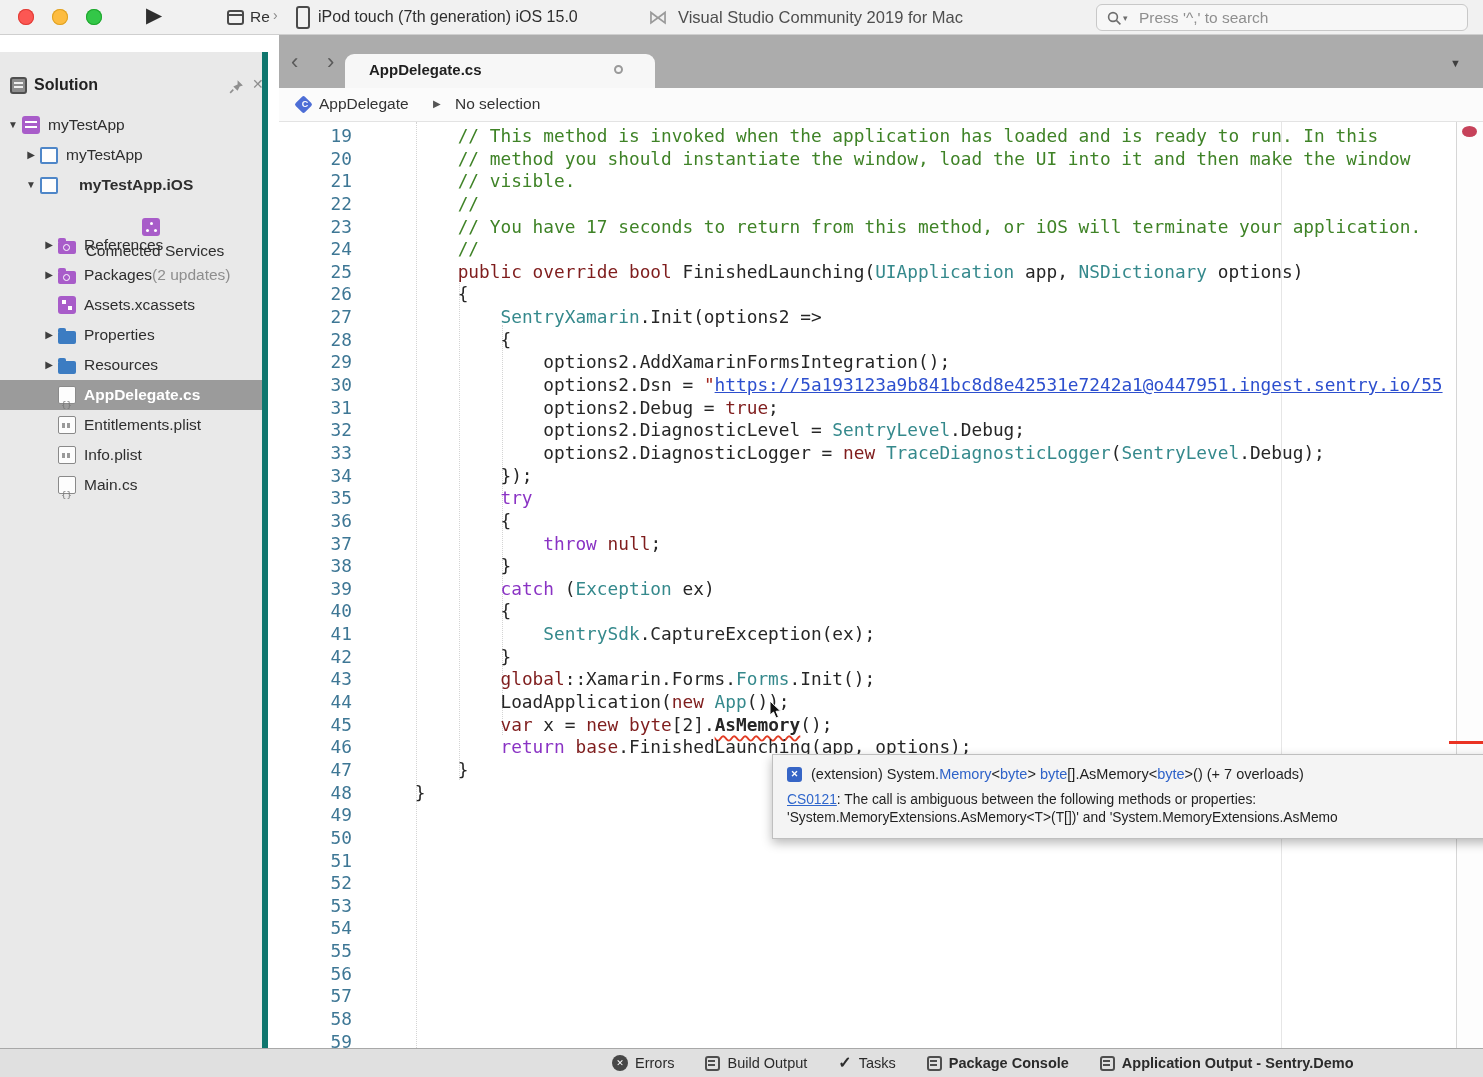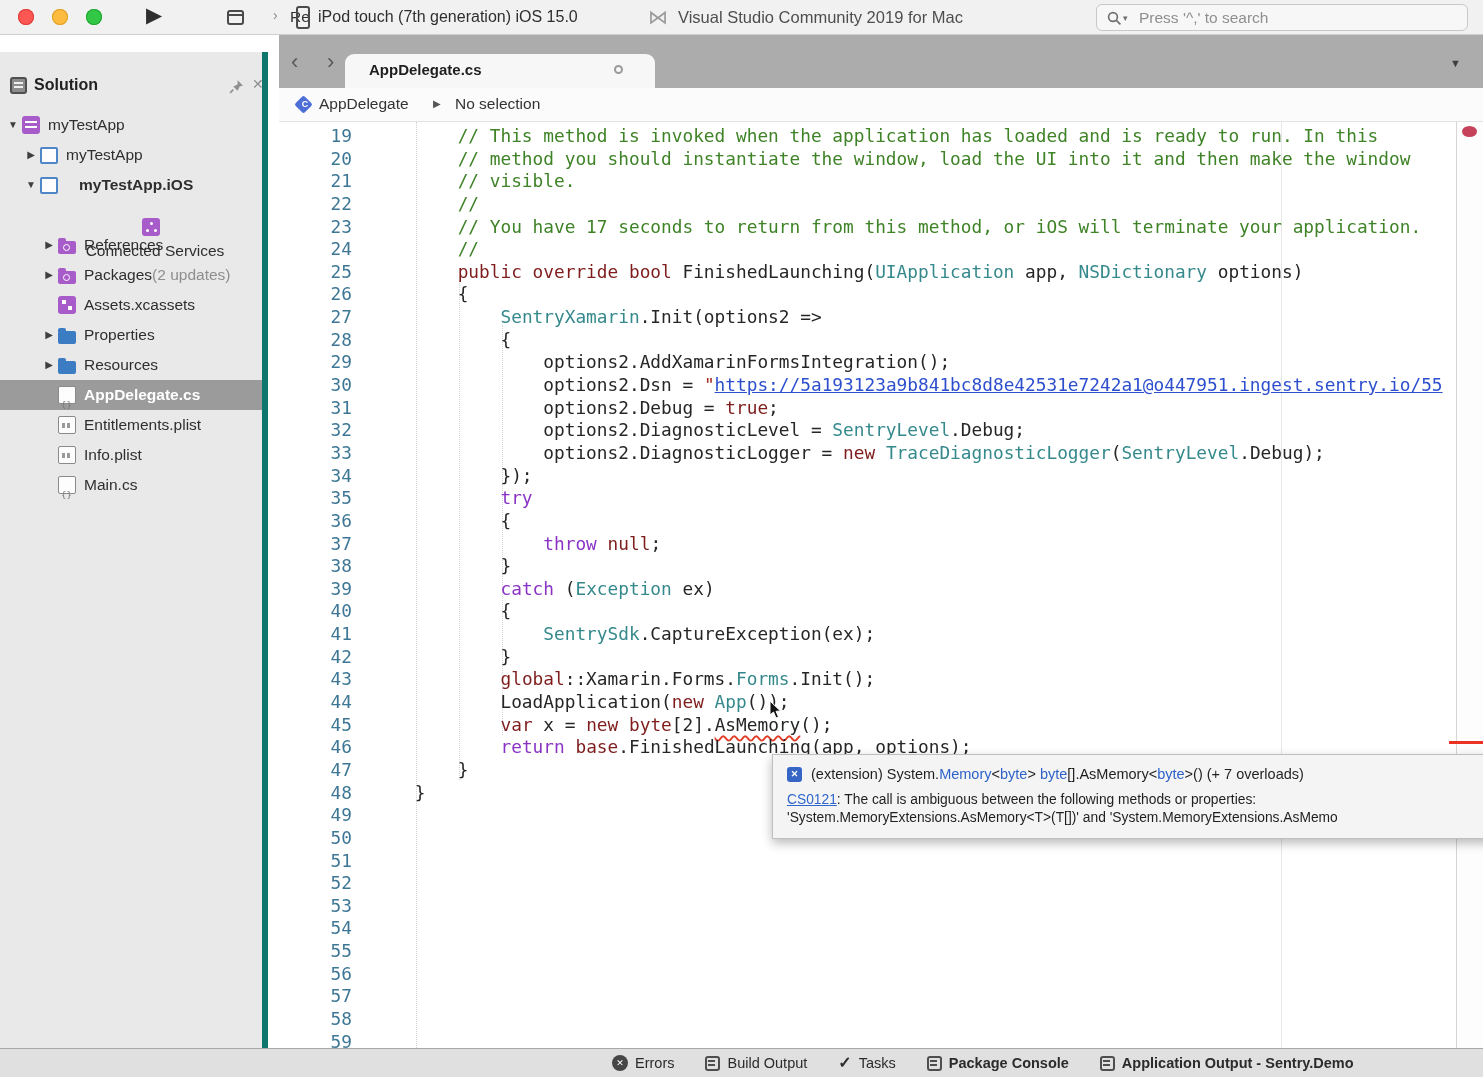--- a/index.html
+++ b/index.html
@@ -16,7 +16,7 @@
   .run-btn { position:absolute; left:146px; top:3px; font-size:21px; color:#2F2F2F; }
   .win-icon { position:absolute; left:227px; top:10px; width:17px; height:15px; border:2px solid #4A4A4A; border-radius:3px; }
   .win-icon::after { content:""; position:absolute; left:0; top:2px; width:13px; height:2px; background:#4A4A4A; }
-  .cfg-label { position:absolute; left:250px; top:8px; font-size:15.5px; color:#333;margin-left:40px; }
+  .cfg-label { position:absolute; left:250px; top:8px; font-size:15.5px; color:#333; }
   .cfg-chev { position:absolute; left:273px; top:7px; font-size:14px; color:#8A8A8A; }
   .phone-icon { position:absolute; left:296px; top:6px; width:14px; height:23px; border:2px solid #4A4A4A; border-radius:3px; }
   .device-label { position:absolute; left:318px; top:8px; font-size:16px; color:#2E2E2E; white-space:nowrap; }

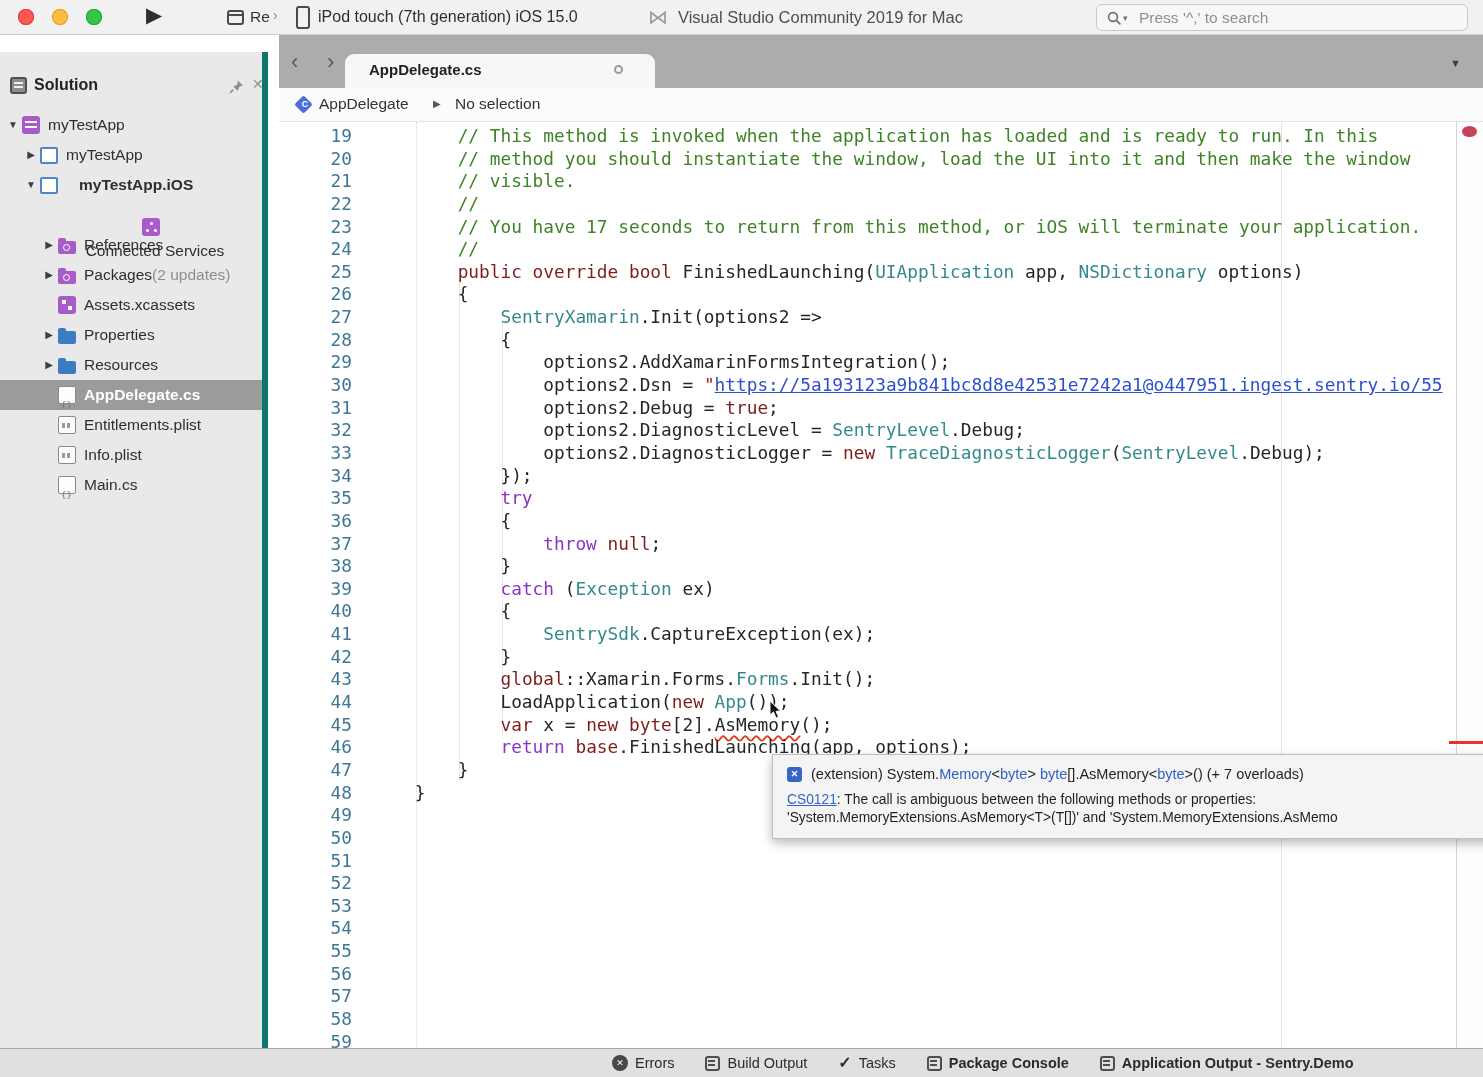--- a/index.html
+++ b/index.html
@@ -96,7 +96,7 @@
   .tk-pln { color:#262626; }
   .tk-str { color:#A3241C; }
   .tk-url { color:#2D4FCE; text-decoration:underline; }
-  .tk-err { color:#262626; text-decoration-line:underline; text-decoration-style:wavy; text-decoration-color:#E23B24; text-decoration-thickness:2px; text-underline-offset:4px; }
+  .tk-err { color:#262626; text-decoration-line:underline; text-decoration-style:wavy; text-decoration-color:#E23B24; text-decoration-thickness:2px; text-underline-offset:4px;font-weight:bold; }
 
   
   .scrollcol { position:absolute; left:1456px; top:122px; width:27px; height:926px; background:#FDFDFD; border-left:1px solid #D6D6D6; z-index:2; }

